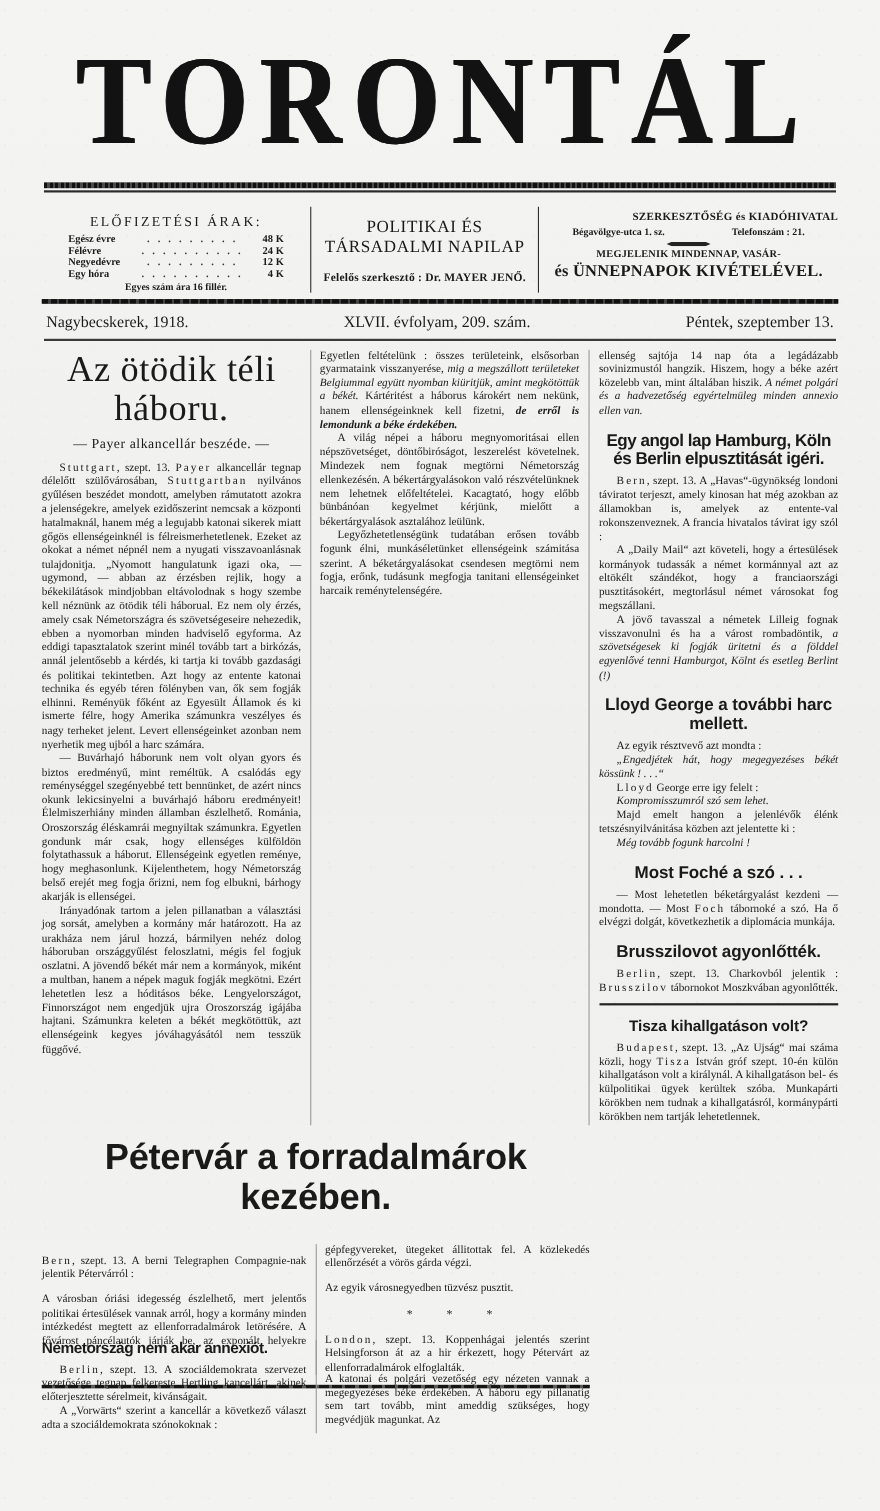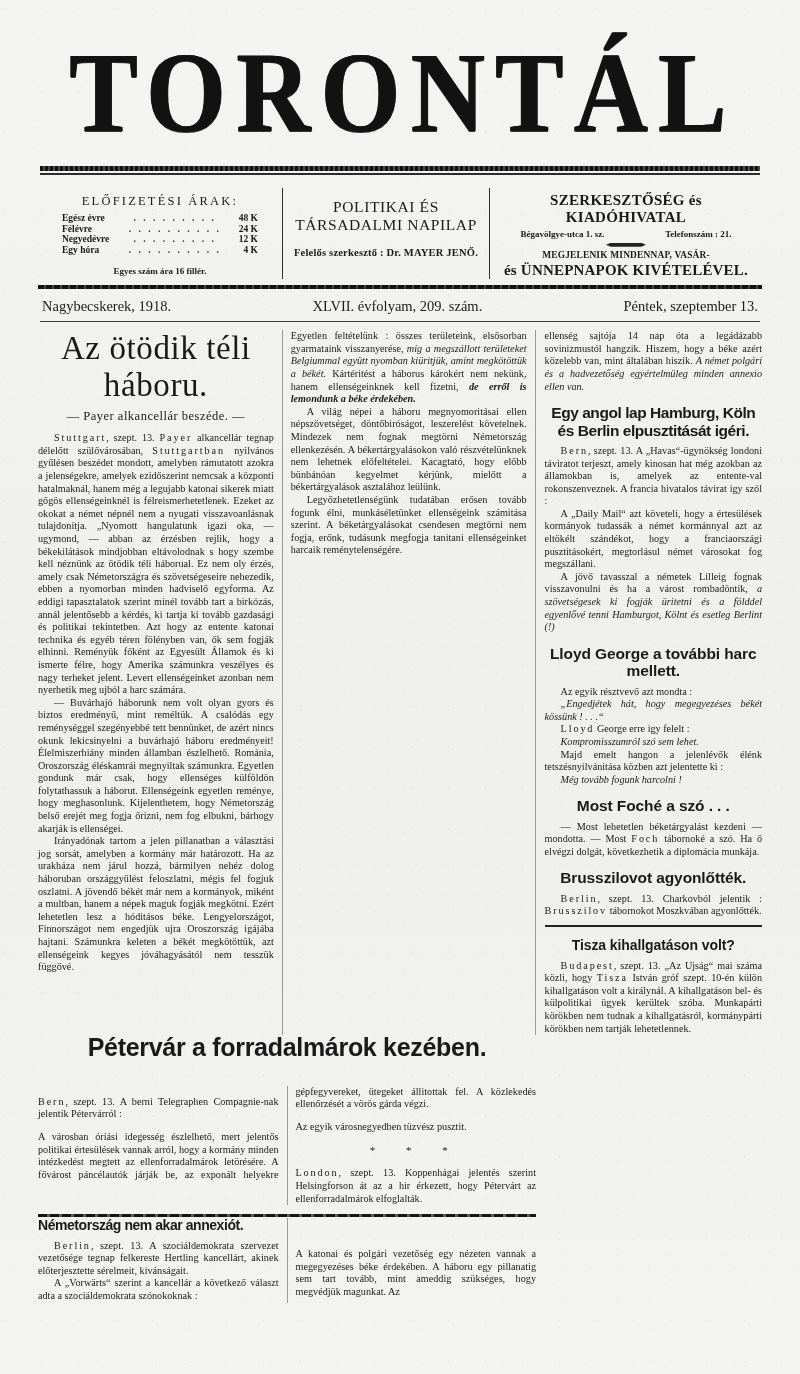--- a/index.html
+++ b/index.html
@@ -55,7 +55,7 @@
               letter-spacing:0.6px; font-weight:normal; }
   .mid-sub { font-size:10.5px; font-weight:bold; margin-top:13px; letter-spacing:0.2px; }
 
-  .r-line1 { font-size:15px; font-weight:bold; letter-spacing:0.3px; }
+  .r-line1 { font-size:10px; font-weight:bold; letter-spacing:0.3px;text-align:right; }
   .r-line2 { font-size:9px; margin-top:3px; display:flex; justify-content:space-around;
              font-weight:bold; }
   .r-orn { margin:4px auto 3px auto; width:40px; height:4px; background:#222;

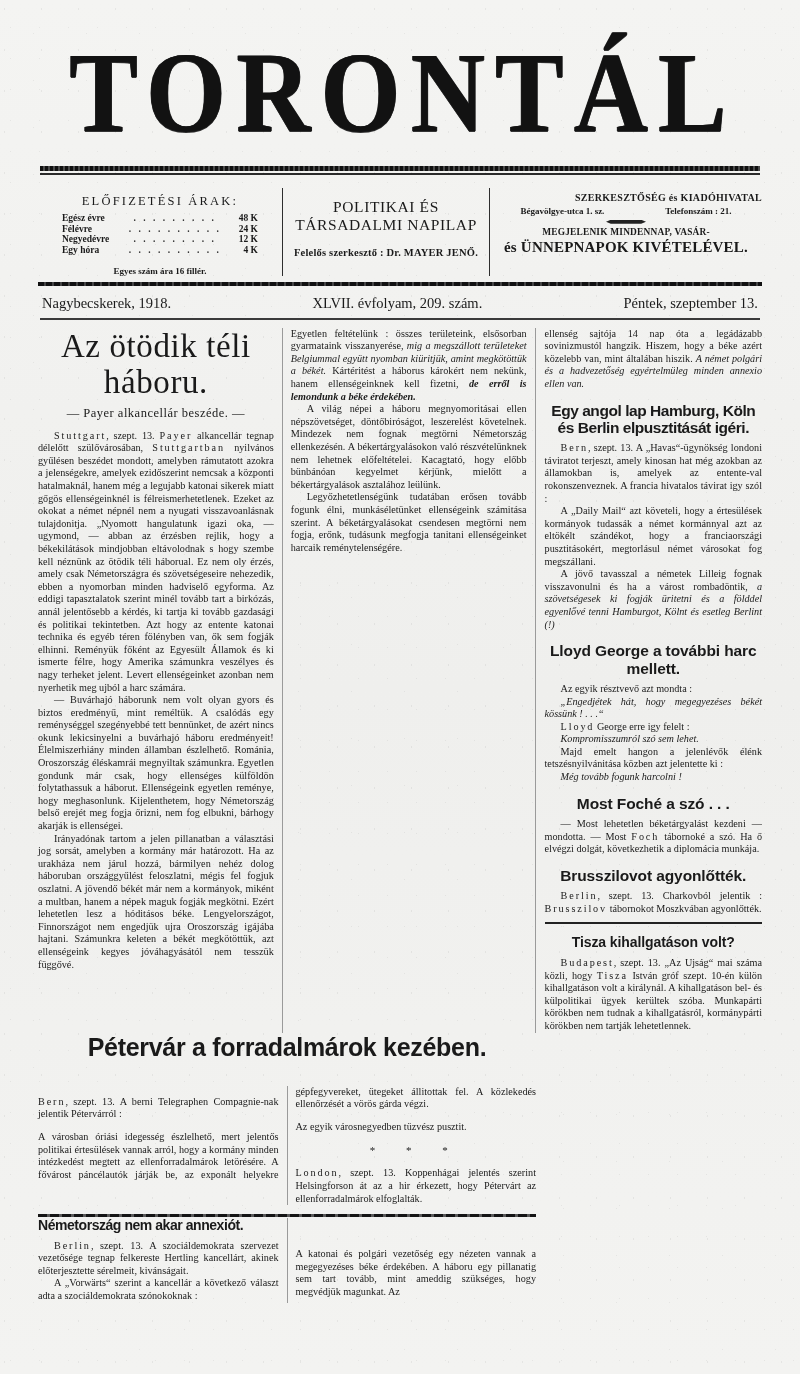--- a/index.html
+++ b/index.html
@@ -49,7 +49,7 @@
   .price-dots { color:#333; letter-spacing:2.5px; font-weight:normal;
                 overflow:hidden; }
   .price-val { text-align:right; width:28px;margin-top:21px; }
-  .price-note { font-size:9px; font-weight:bold; margin-top:11px; }
+  .price-note { font-size:9px; font-weight:bold; margin-top:1px; }
 
   .mid-main { font-family:"Liberation Serif", serif; font-size:15.5px;
               letter-spacing:0.6px; font-weight:normal; }

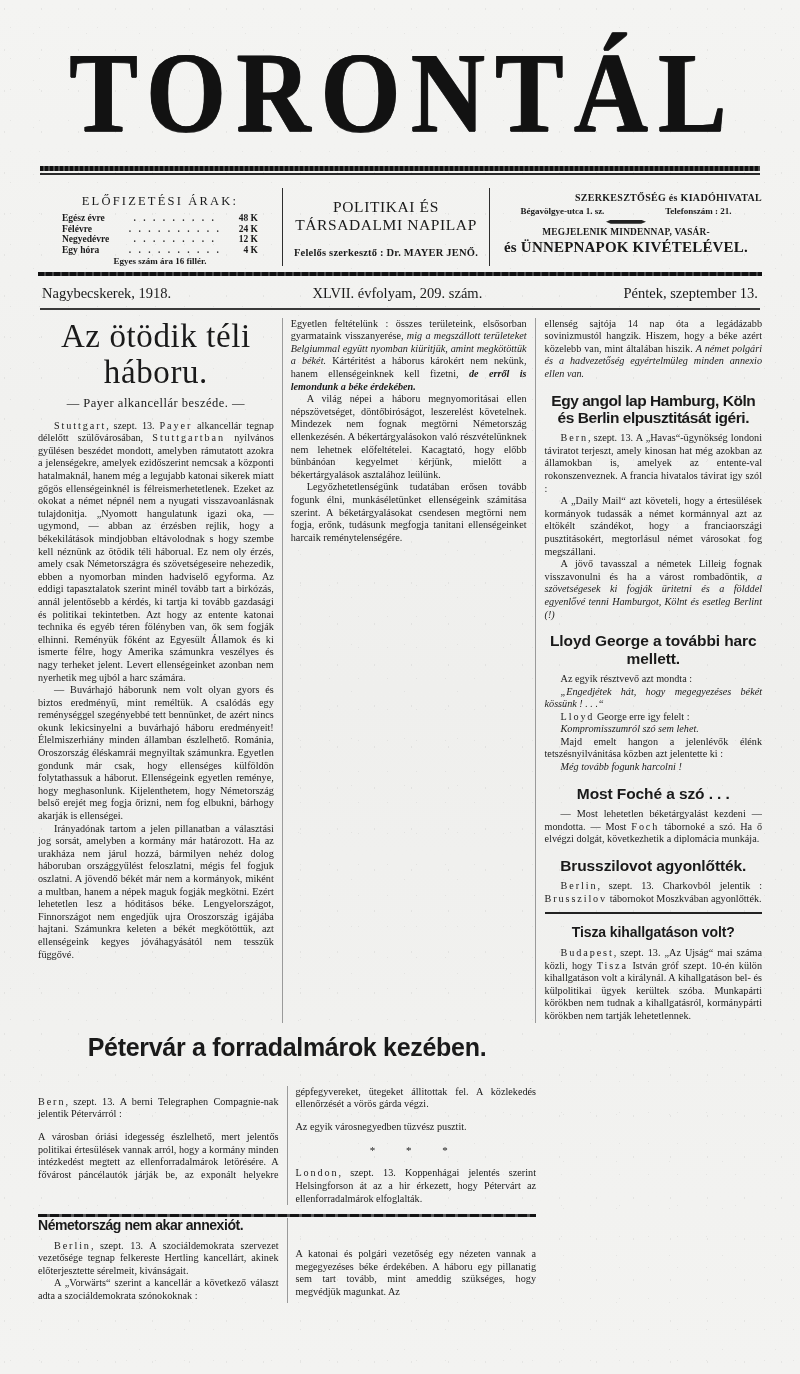--- a/index.html
+++ b/index.html
@@ -105,7 +105,7 @@
 
   h2.wide {
     font-family:"Liberation Sans", sans-serif;
-    font-weight:bold; font-size:25px; text-align:center;
+    font-weight:bold; font-size:33px; text-align:center;
     margin:12px 0 7px 0; letter-spacing:-0.3px; line-height:1.1;
   }
   .hr-thick { height:3px; background:#1f1f1f; margin:9px 0 7px 0;

